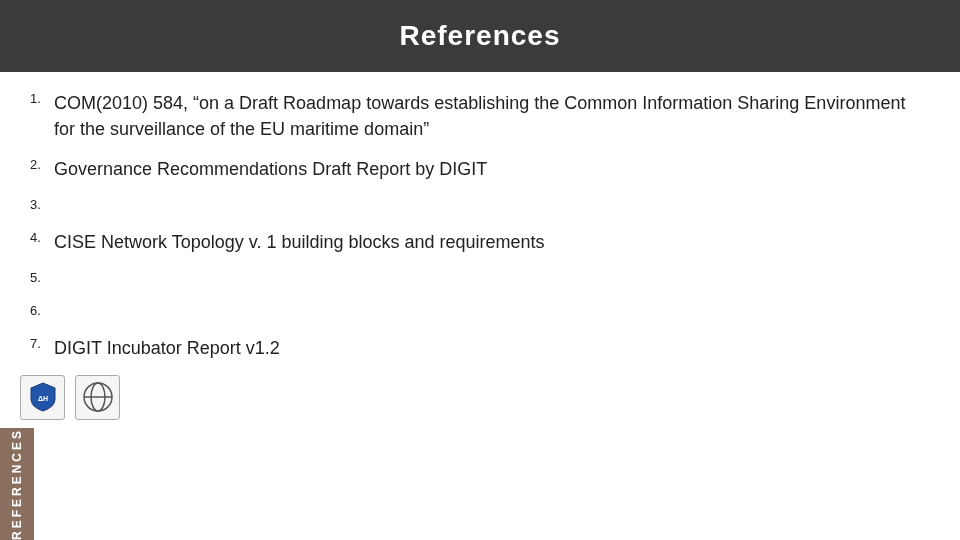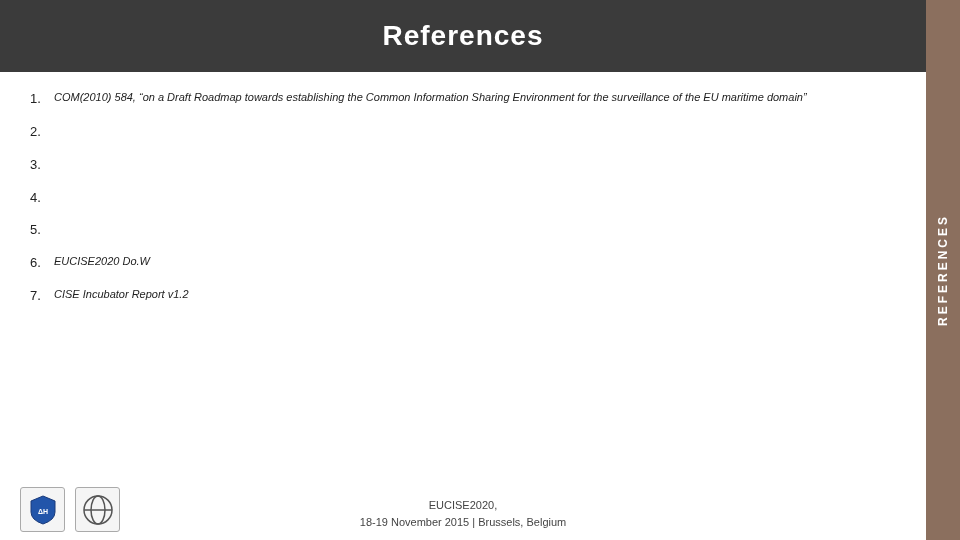--- a/index.html
+++ b/index.html
@@ -19,7 +19,7 @@
       width: 100%;
       height: 100%;
       display: flex;
-      flex-direction: row;
+      flex-direction: column;
     }
 
     .content-area {

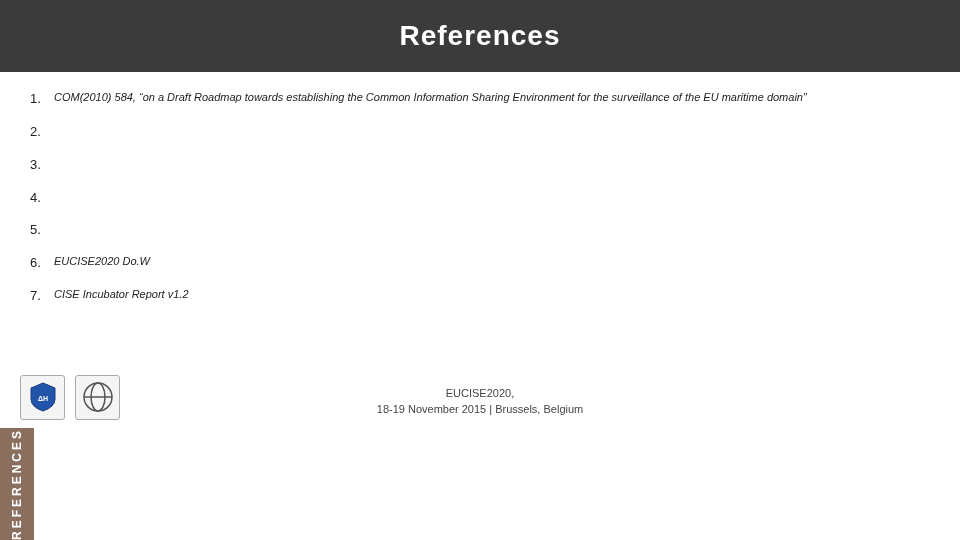--- a/index.html
+++ b/index.html
@@ -66,8 +66,7 @@
 
     .ref-text {
       color: #222;
-      font-size: 11px;
-      font-style: italic;
+      font-size: 18px;
     }
 
     

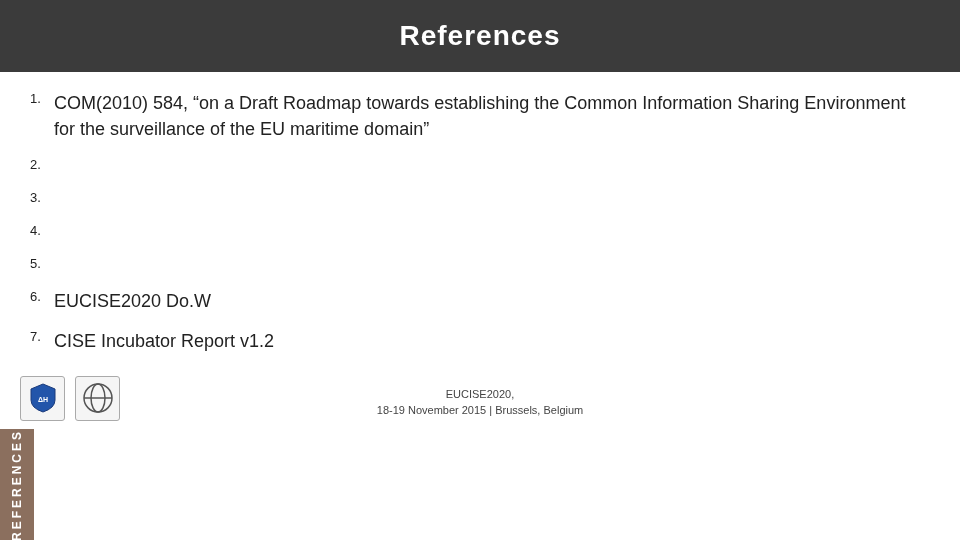--- a/index.html
+++ b/index.html
@@ -150,6 +150,7 @@
         </div>
         <div class="ref-item">
           <span class="ref-number">2.</span>
+          <span class="ref-text">Governance Recommendations Draft Report by DIGIT</span>
         </div>
         <div class="ref-item">
           <span class="ref-number">3.</span>

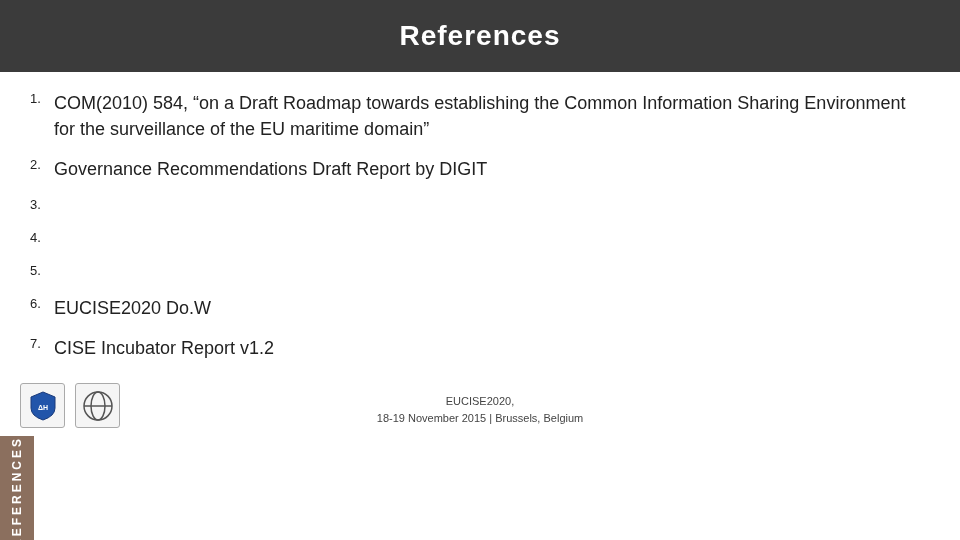--- a/index.html
+++ b/index.html
@@ -157,6 +157,7 @@
         </div>
         <div class="ref-item">
           <span class="ref-number">4.</span>
+          <span class="ref-text">CISE Network Topology v. 1 building blocks and requirements</span>
         </div>
         <div class="ref-item">
           <span class="ref-number">5.</span>

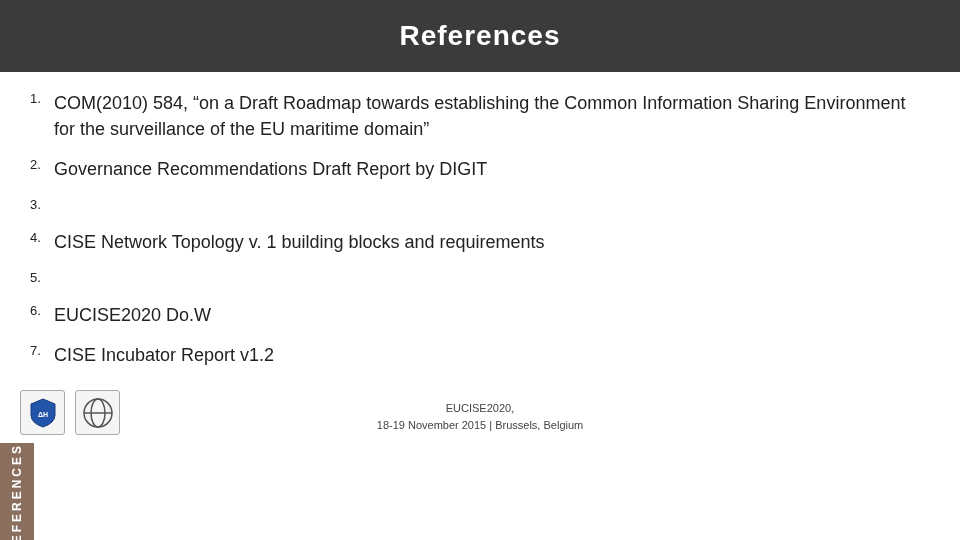--- a/index.html
+++ b/index.html
@@ -164,7 +164,6 @@
         </div>
         <div class="ref-item">
           <span class="ref-number">6.</span>
-          <span class="ref-text">EUCISE2020 Do.W</span>
         </div>
         <div class="ref-item">
           <span class="ref-number">7.</span>

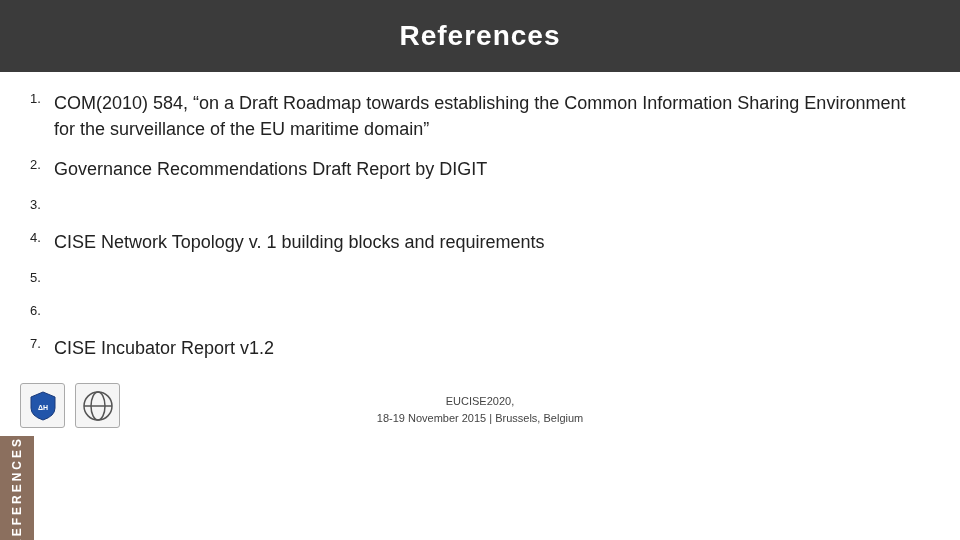--- a/index.html
+++ b/index.html
@@ -167,7 +167,7 @@
         </div>
         <div class="ref-item">
           <span class="ref-number">7.</span>
-          <span class="ref-text">CISE Incubator Report v1.2</span>
+          <span class="ref-text">DIGIT Incubator Report v1.2</span>
         </div>
       </div>
 

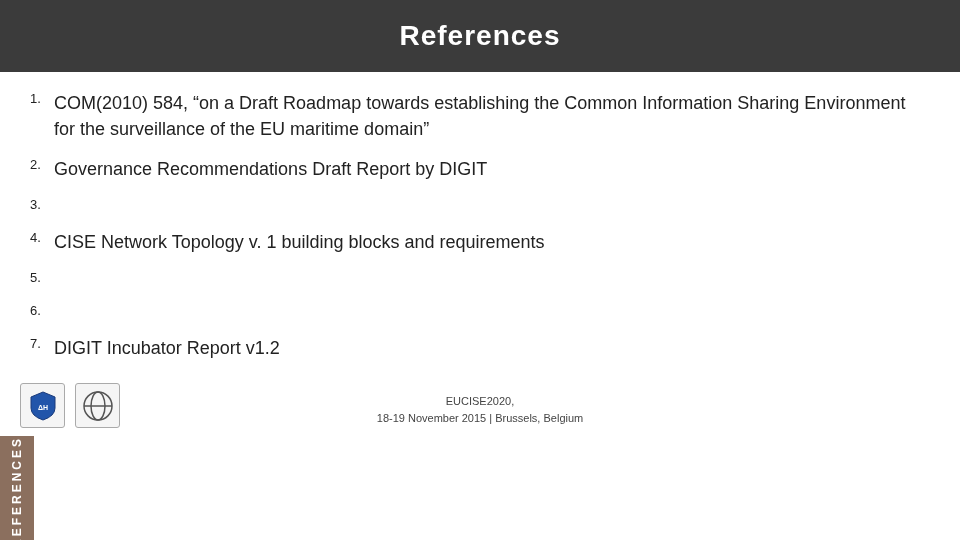--- a/index.html
+++ b/index.html
@@ -189,10 +189,6 @@
           </svg>
         </div>
       </div>
-      <div class="footer-text">
-        <div>EUCISE2020,</div>
-        <div>18-19 November 2015 | Brussels, Belgium</div>
-      </div>
     </div>
 
   </div>

